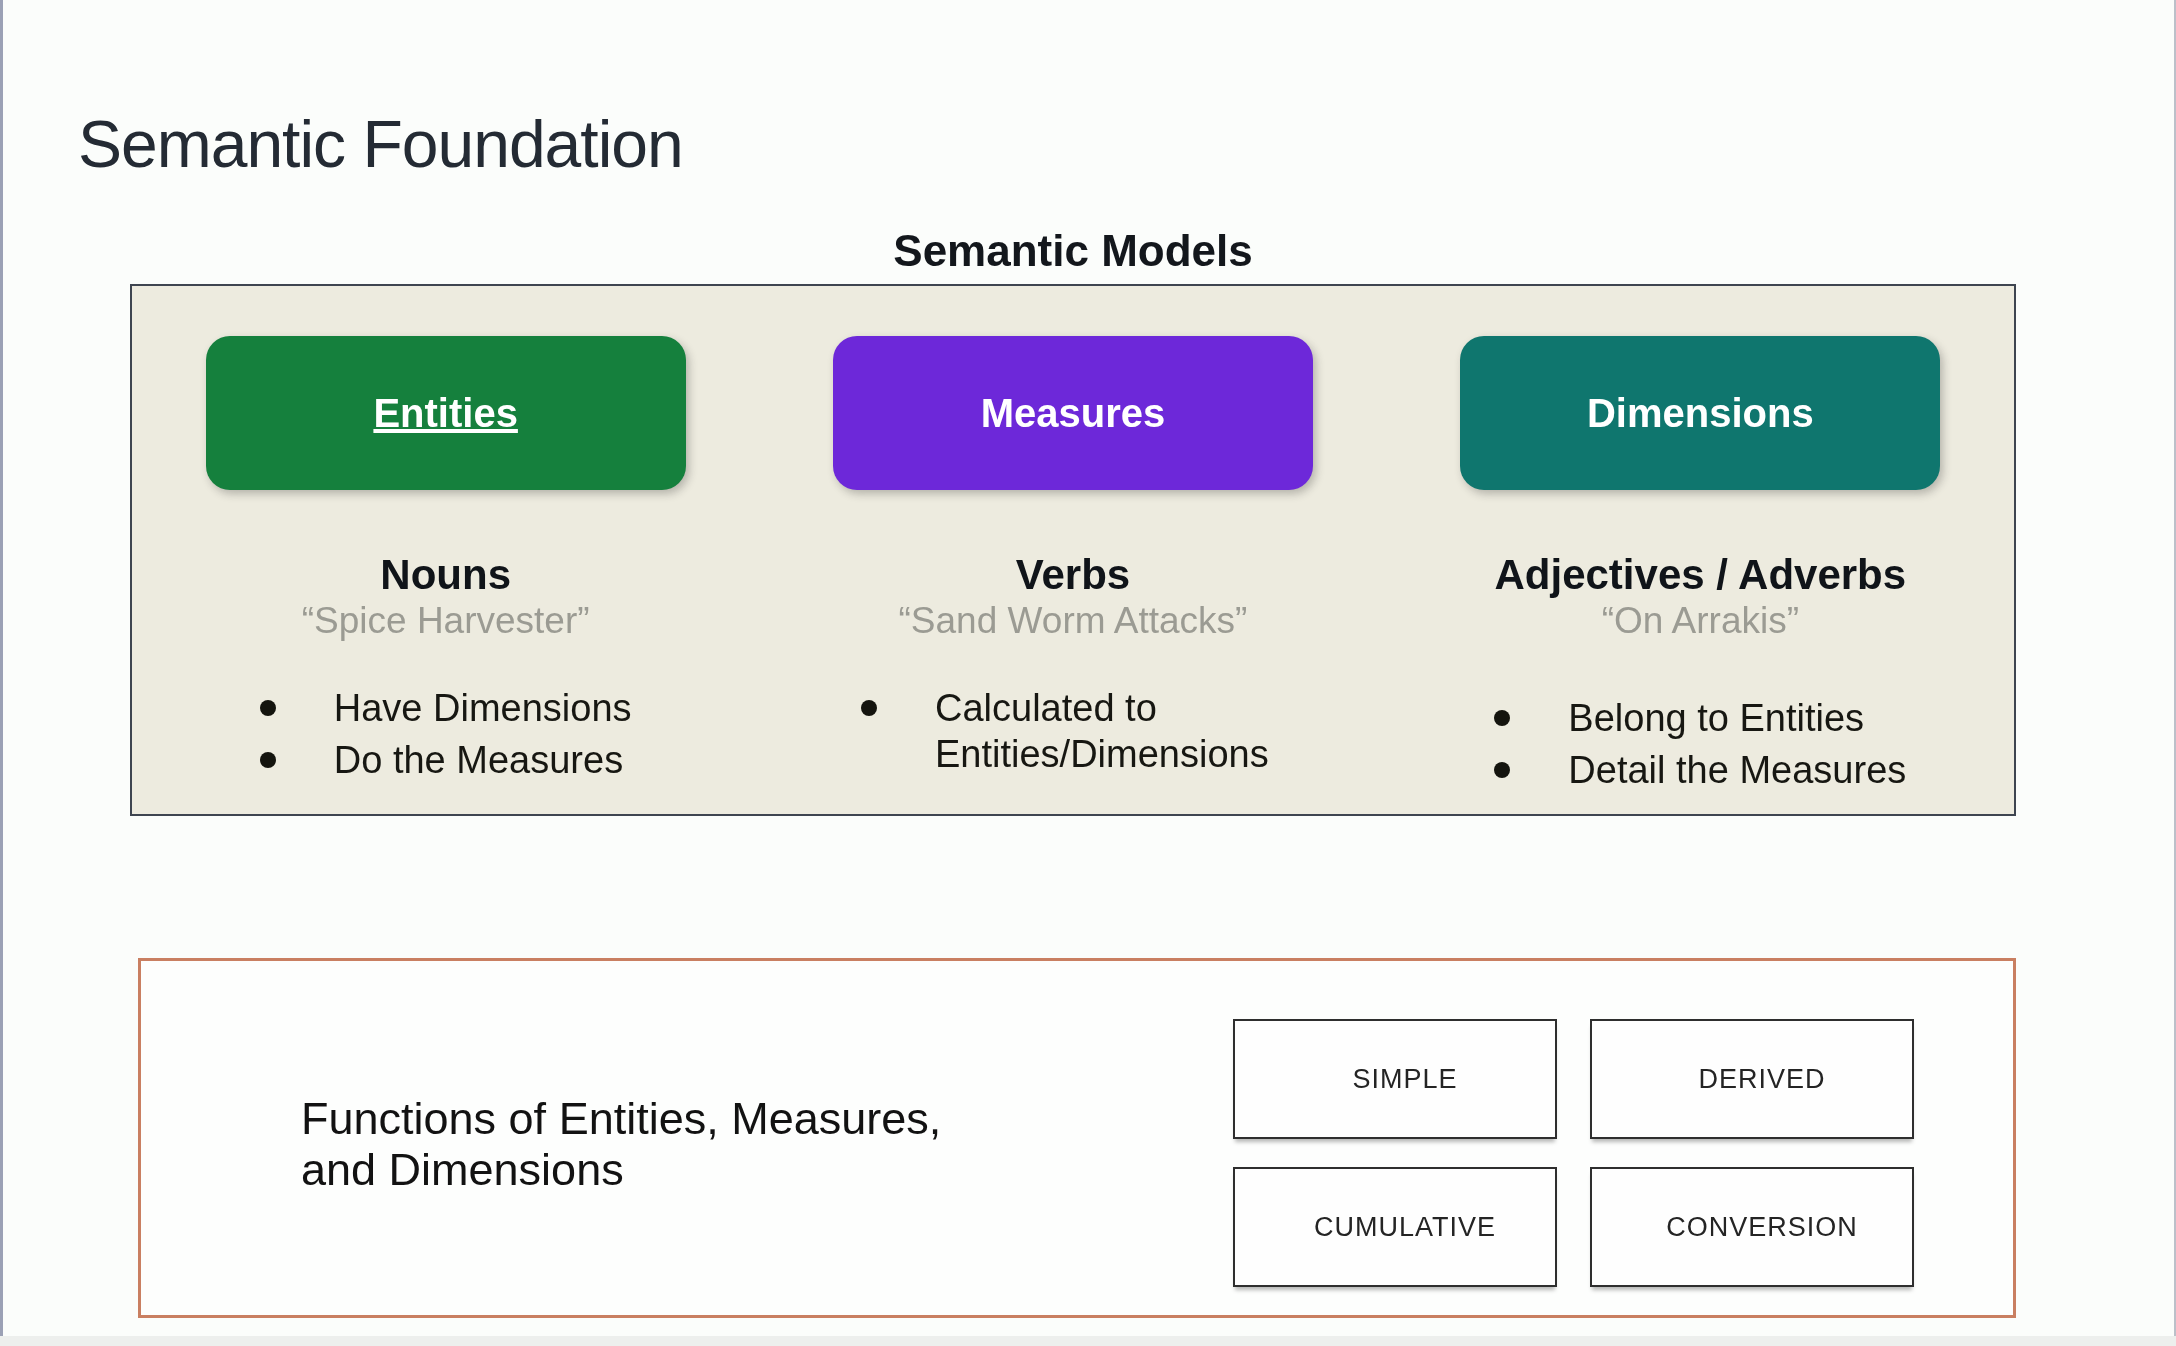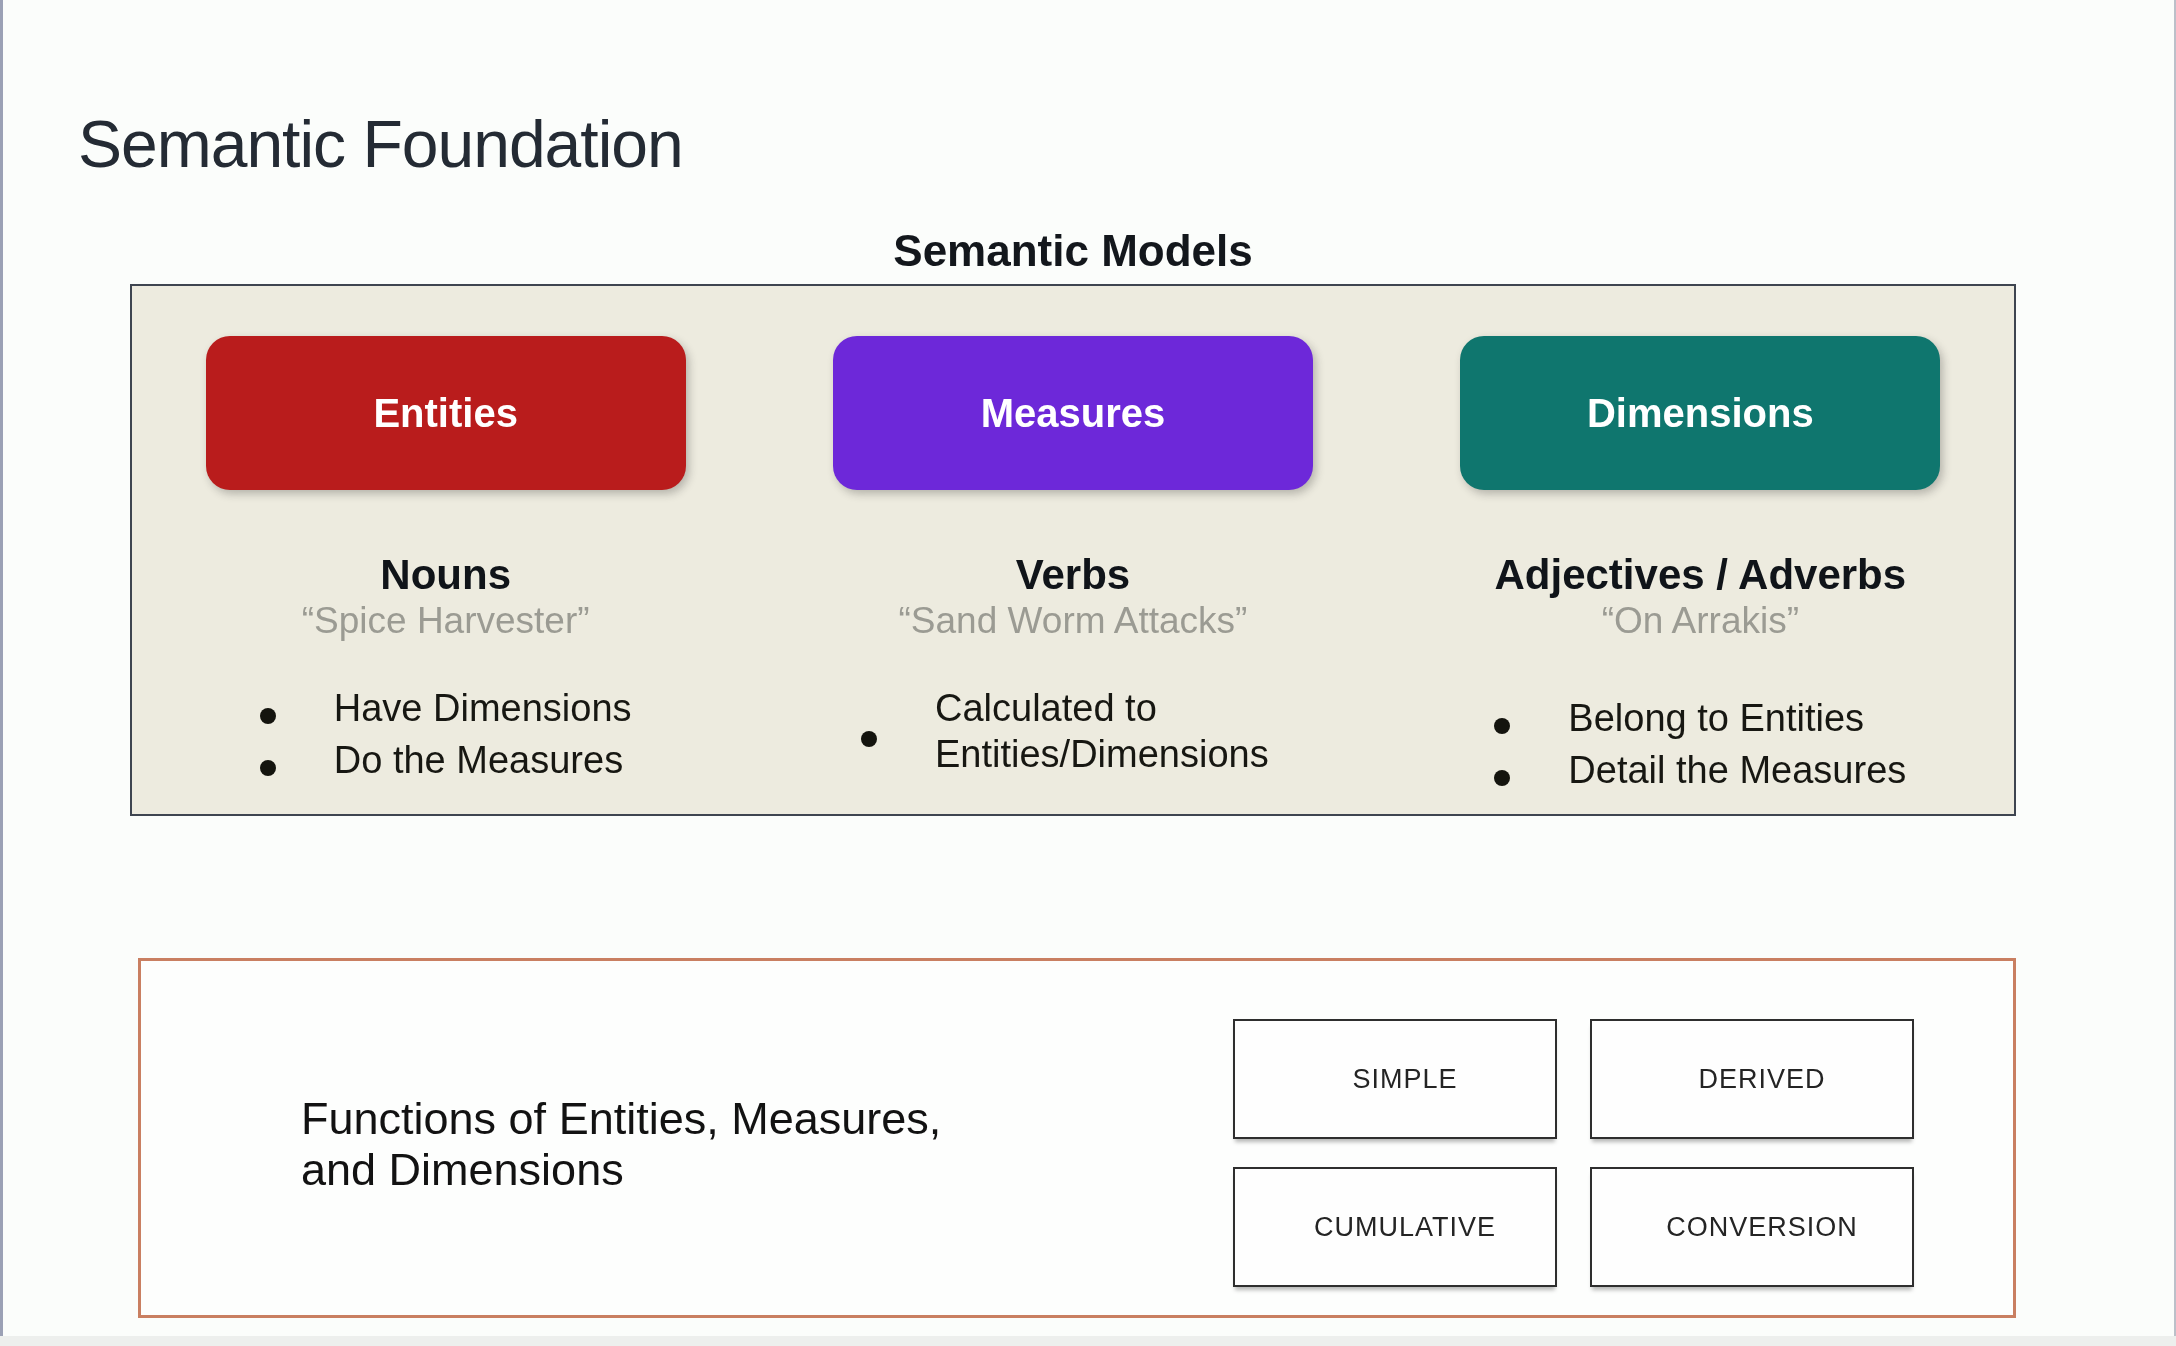--- a/index.html
+++ b/index.html
@@ -79,7 +79,7 @@
 <div class="sm-panel" style="background-color: rgb(237, 235, 223);">
 
   <div class="sm-col sm-col-1">
-    <div class="pill" style="background-color: #b91c1c;">Entities</div>
+    <div class="pill" style="background-color: #15803d; text-decoration: underline;">Entities</div>
     <div class="role">Nouns</div>
     <div class="example" style="color: rgb(155, 155, 147);">“Spice Harvester”</div>
     <div class="bullets">

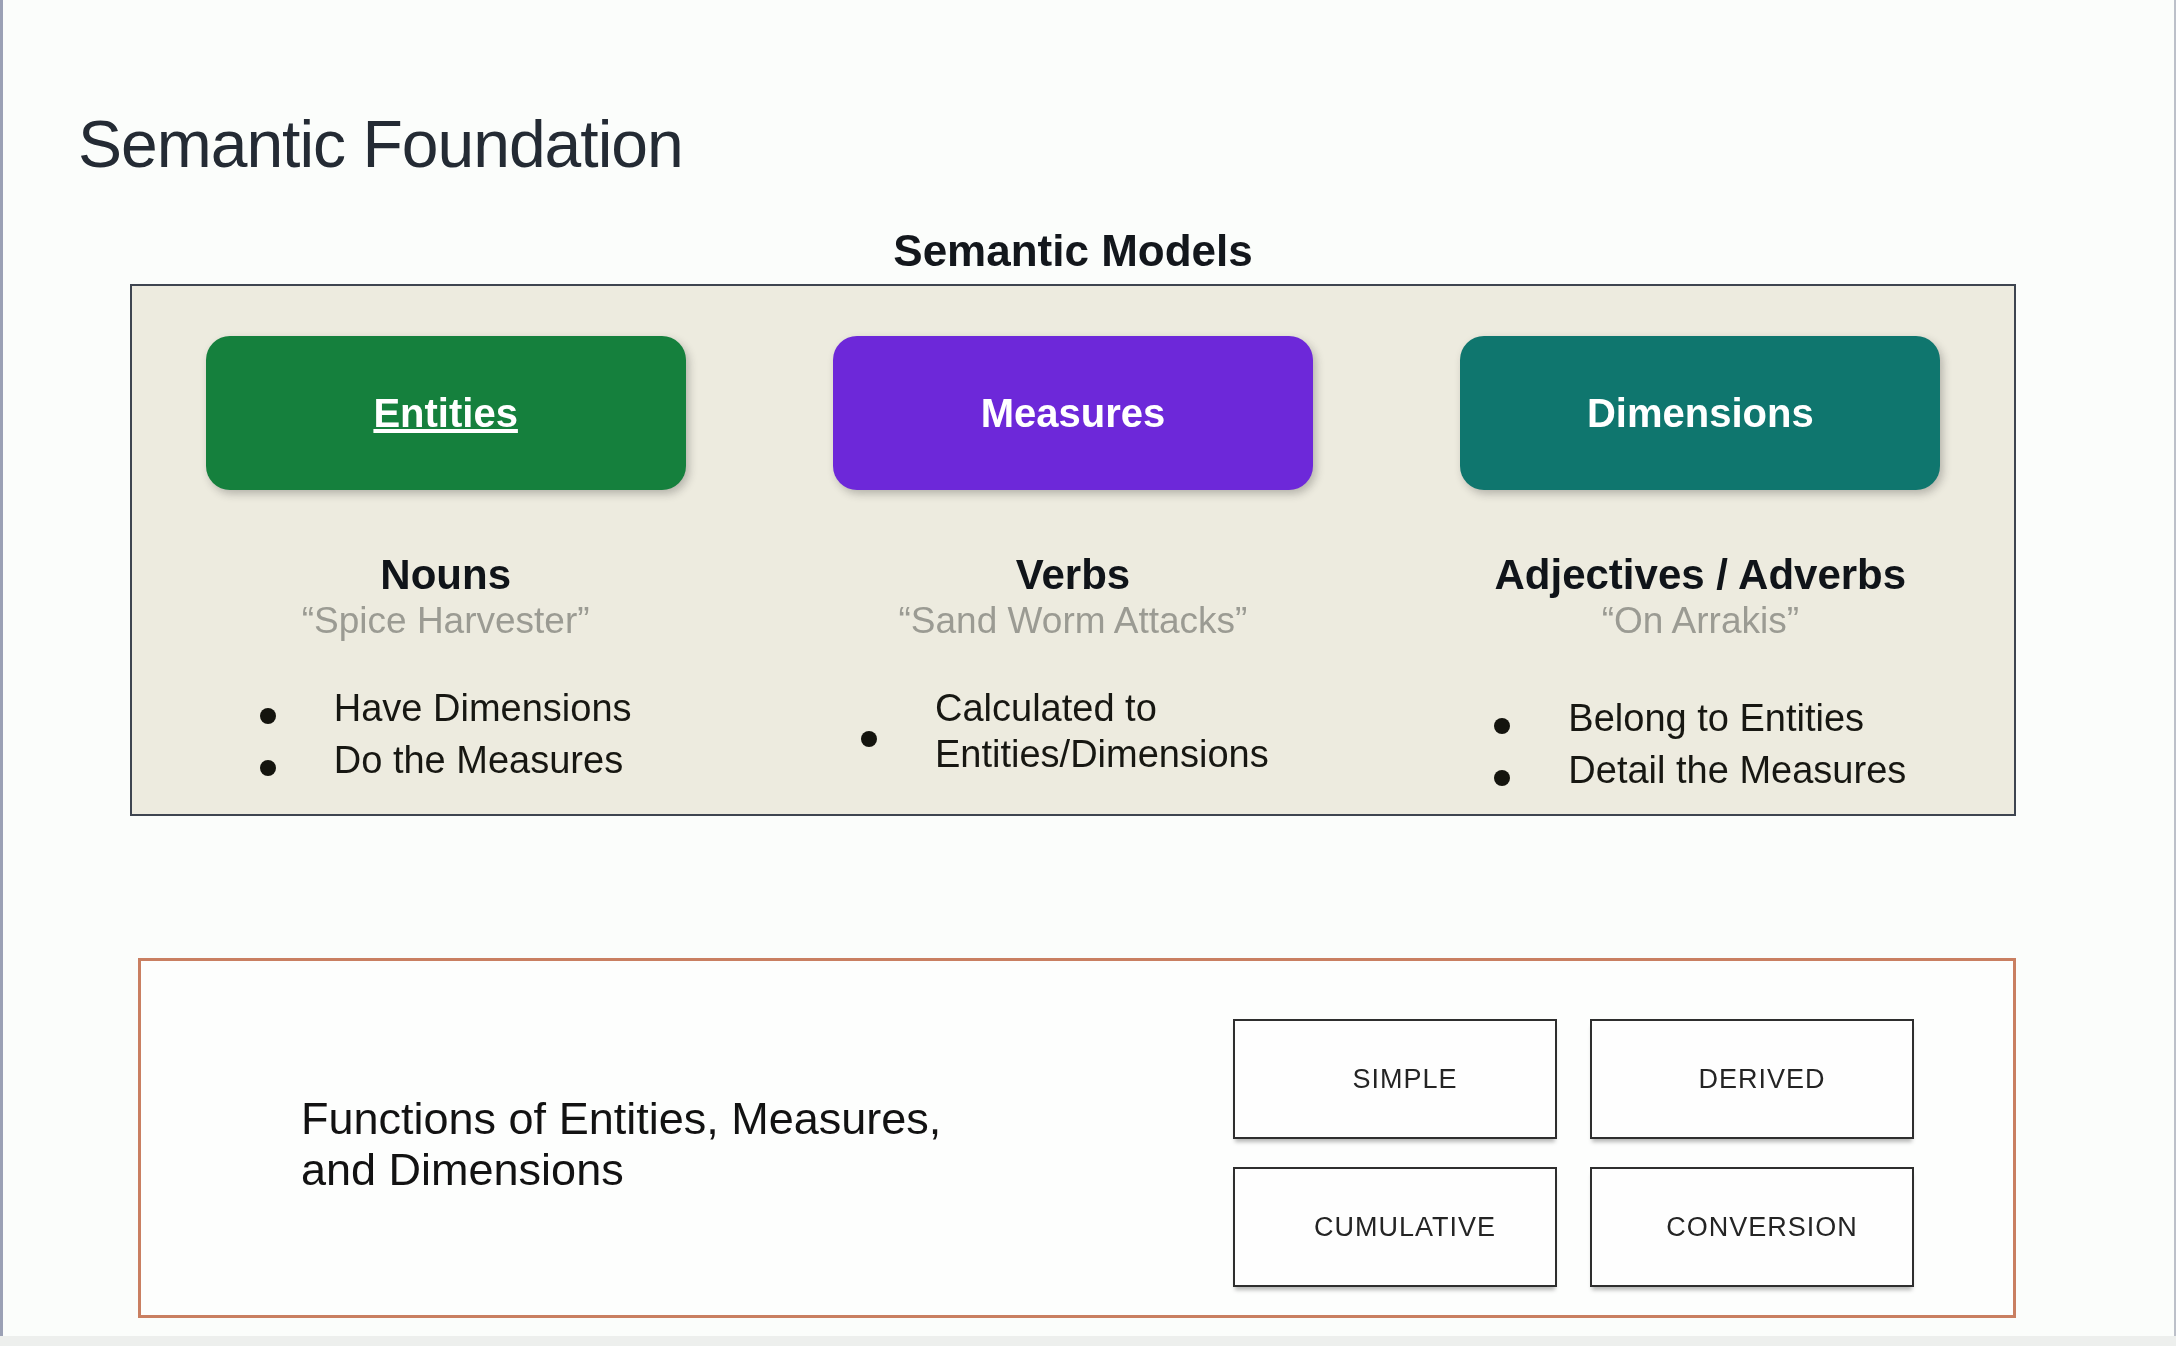--- a/index.html
+++ b/index.html
@@ -41,7 +41,7 @@
   .example{margin-top:2px;font-size:37px;font-weight:400;}
   .bullets{margin-top:44px;}
   .sm-col-3 .bullets{margin-top:54px;}
-  .bullet{display:flex;font-size:38px;color:#171712;line-height:1.2;margin-bottom:6px;align-items:center;}
+  .bullet{display:flex;font-size:38px;color:#171712;line-height:1.2;margin-bottom:6px;}
   .dot{width:16px;height:16px;border-radius:50%;background:#14140e;margin:14px 58px 0 0;flex:none;}
   .sm-col-2 .bullet-text{max-width:350px;}
 

